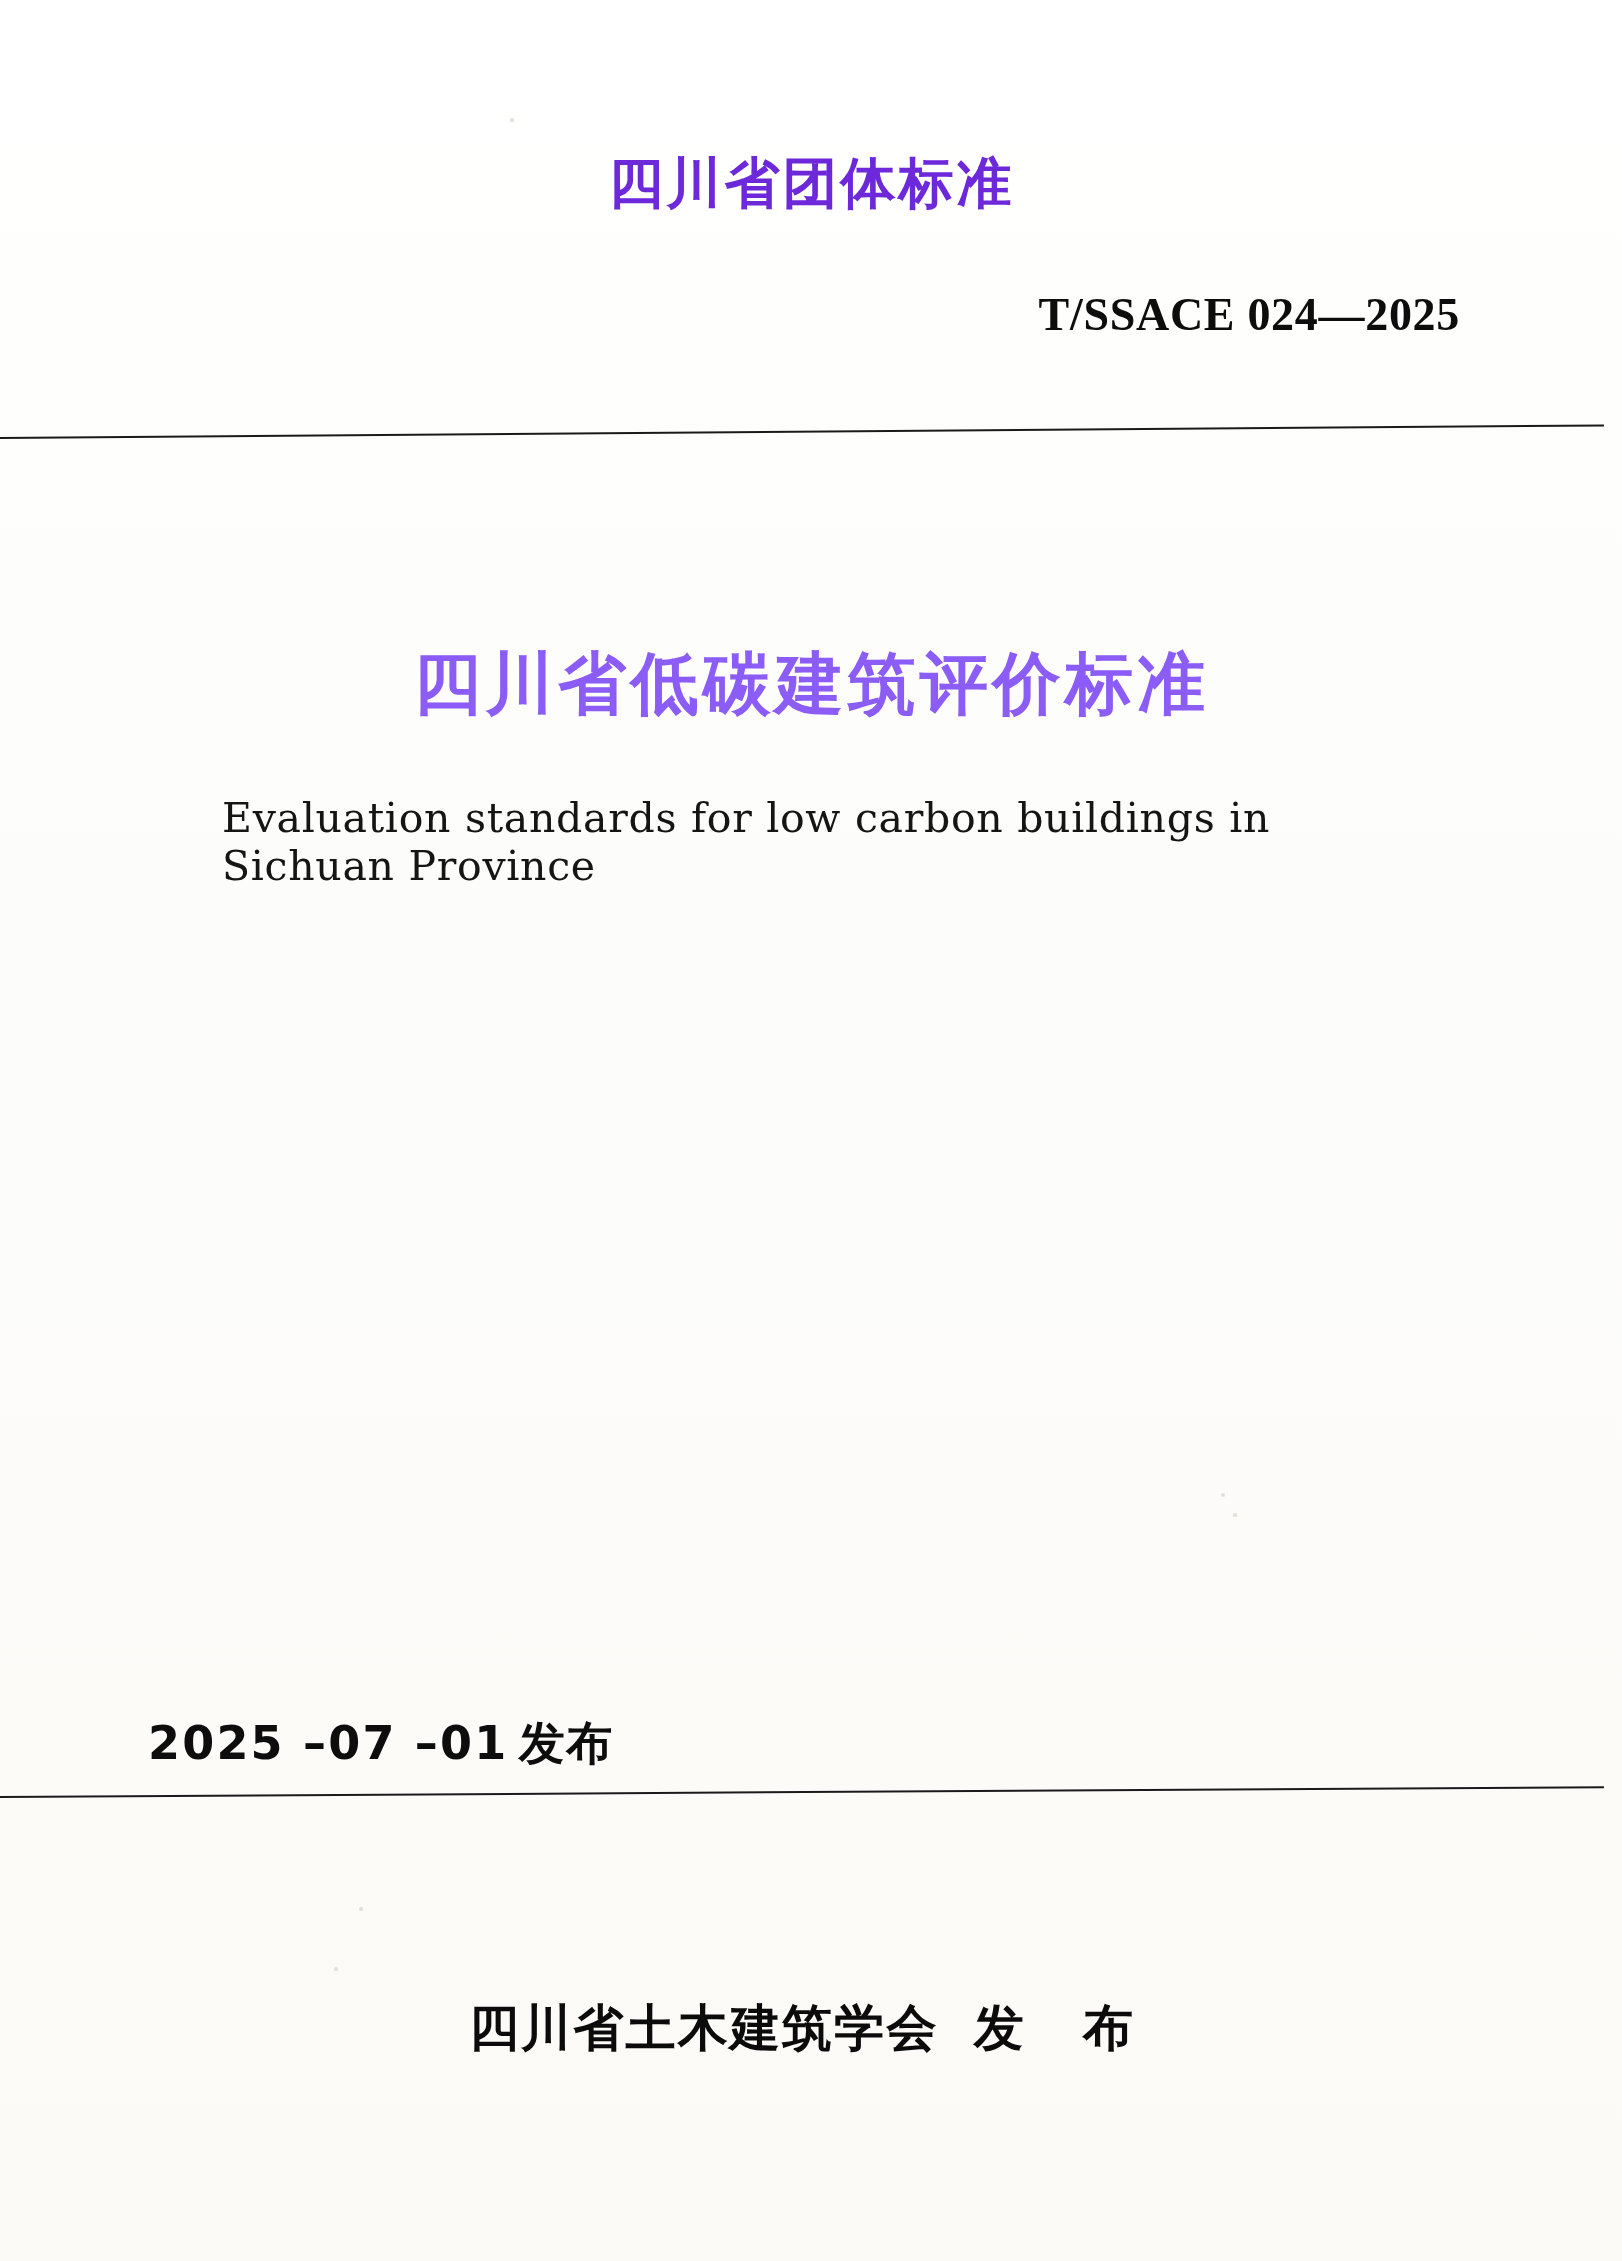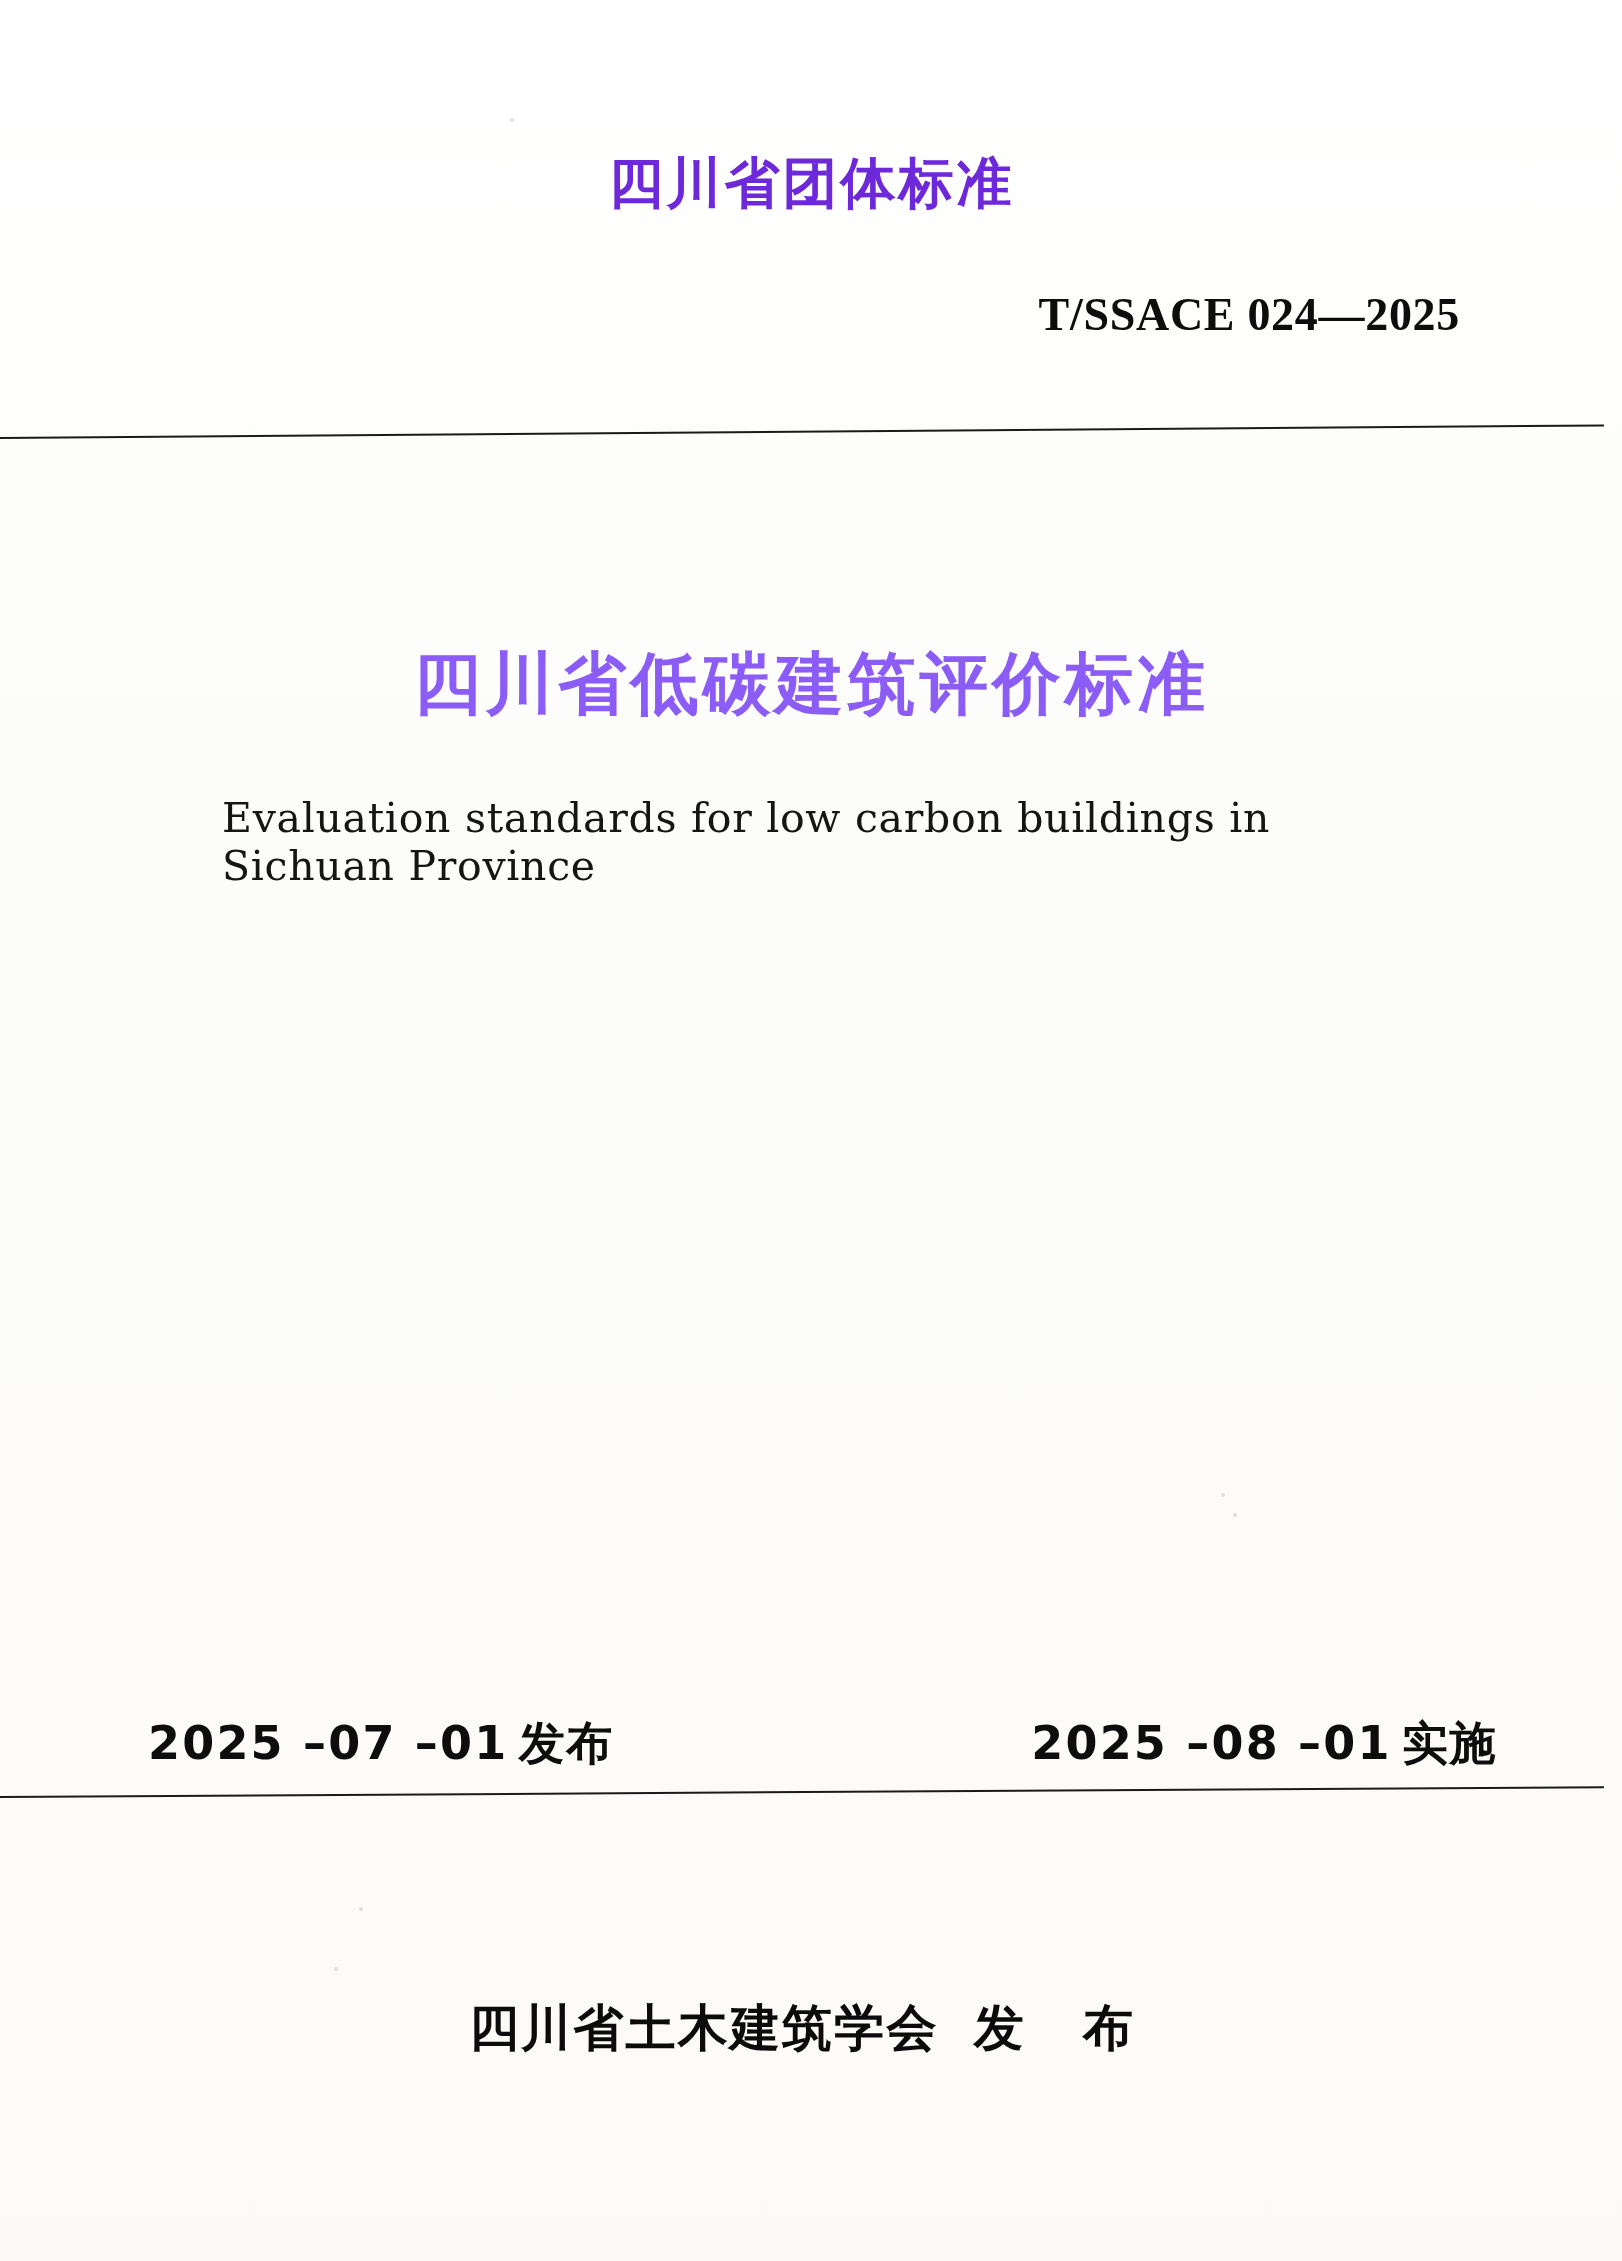--- a/index.html
+++ b/index.html
@@ -174,9 +174,6 @@
       <div class="date-item">
         <span class="date-num">2025 –07 –01</span><span class="date-word">发布</span>
       </div>
-      <div class="date-item">
-        <span class="date-num">2025 –08 –01</span><span class="date-word">实施</span>
-      </div>
     </div>
 
     <div class="rule rule-bottom"></div>

